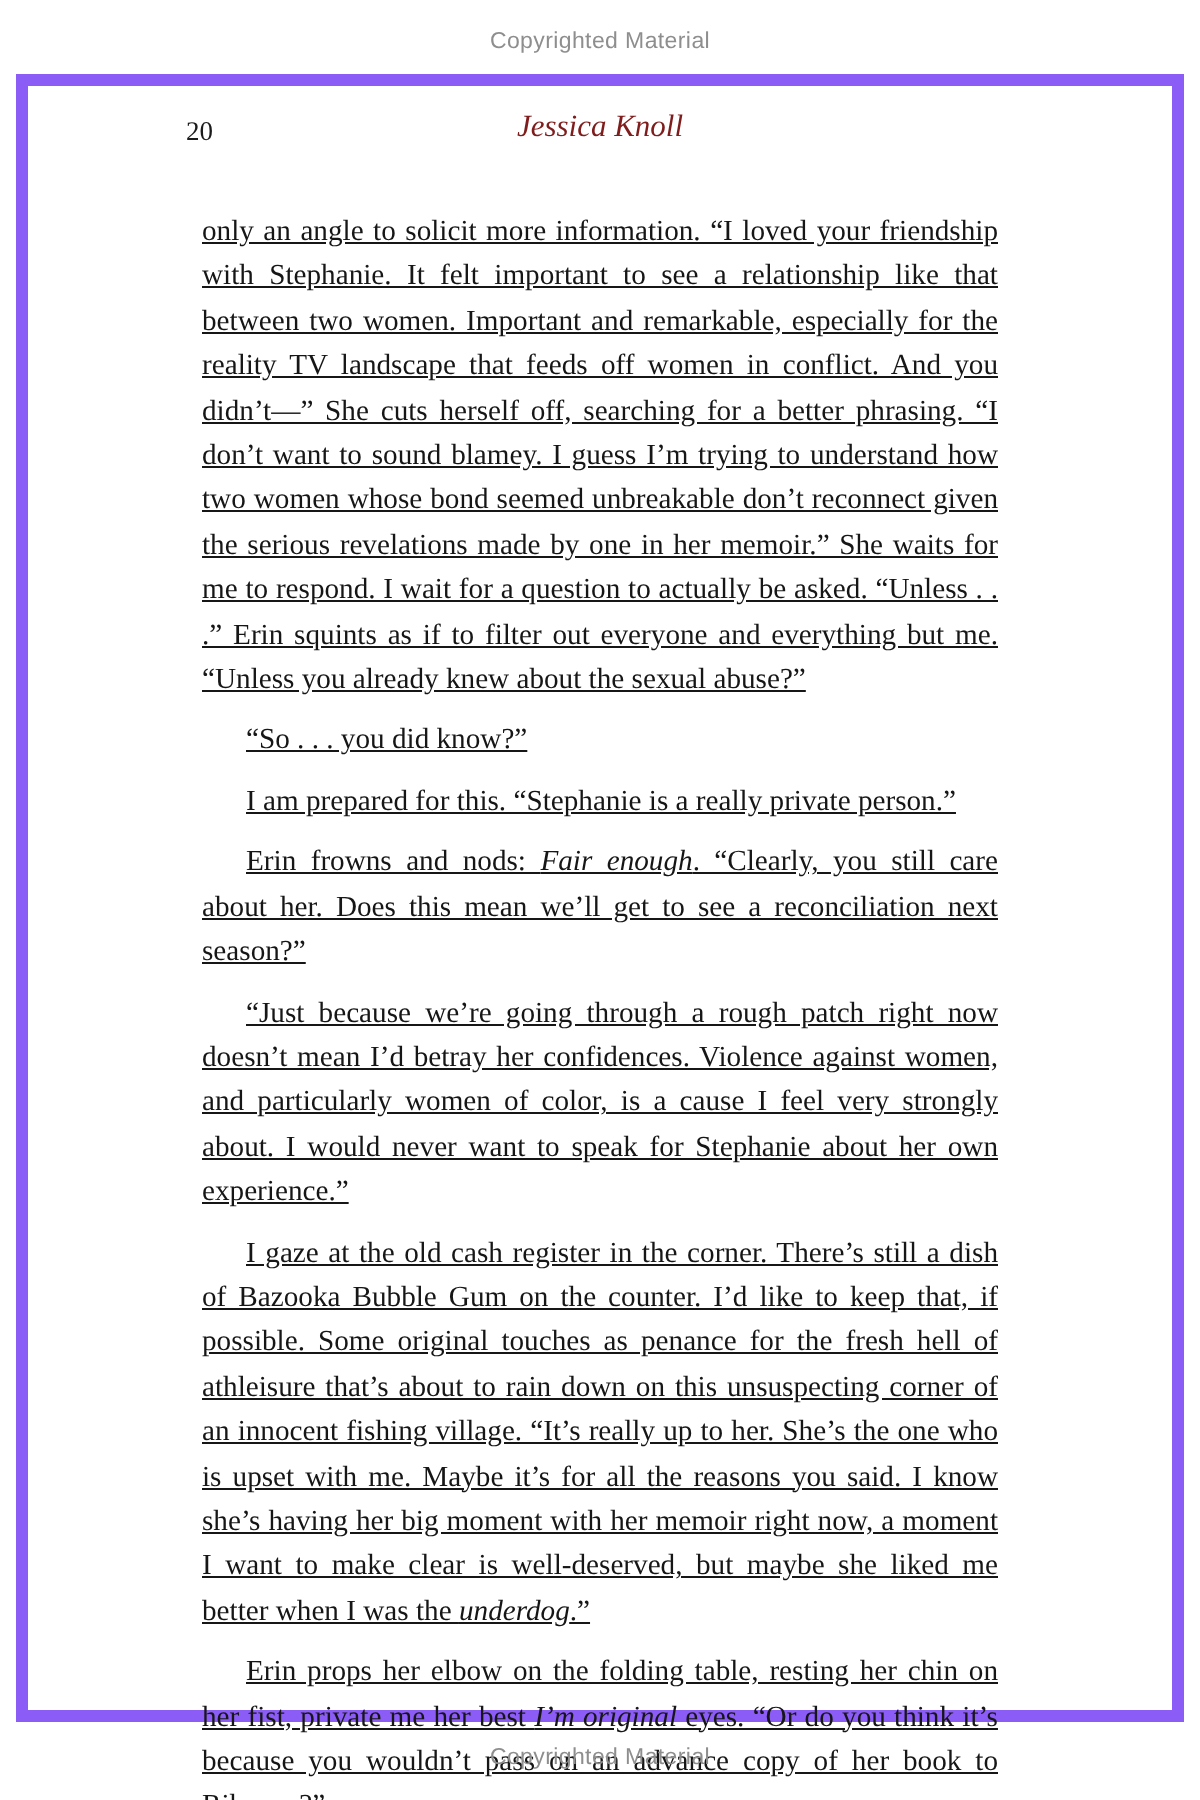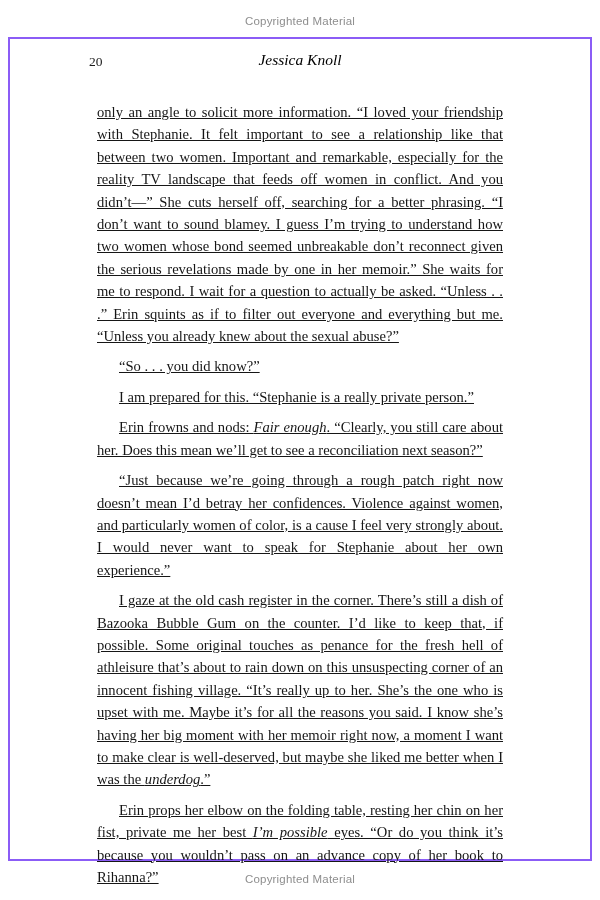--- a/index.html
+++ b/index.html
@@ -27,7 +27,7 @@
   .frame {
     position: absolute;
     top: 37px; bottom: 39px; left: 8px; right: 8px;
-    border: 2px solid #8b5cf6;
+    border: 6px solid #8b5cf6;
     background: #ffffff;
   }
 

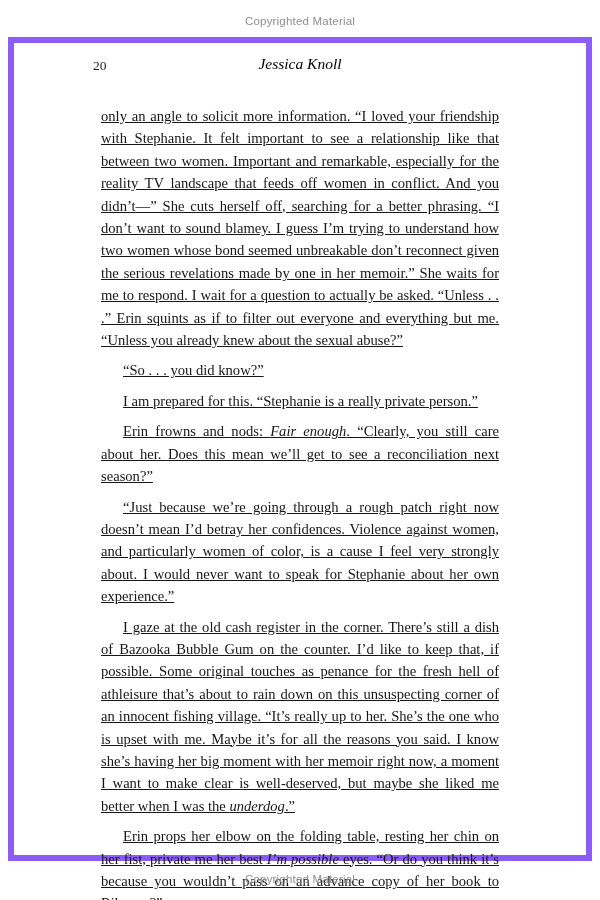--- a/index.html
+++ b/index.html
@@ -40,7 +40,7 @@
     display: block; text-align: center;
     font-style: italic;
     font-size: 15.5px;
-    color: #000000;
+    color: #7f1d1d;
   }
 
   .text-block {

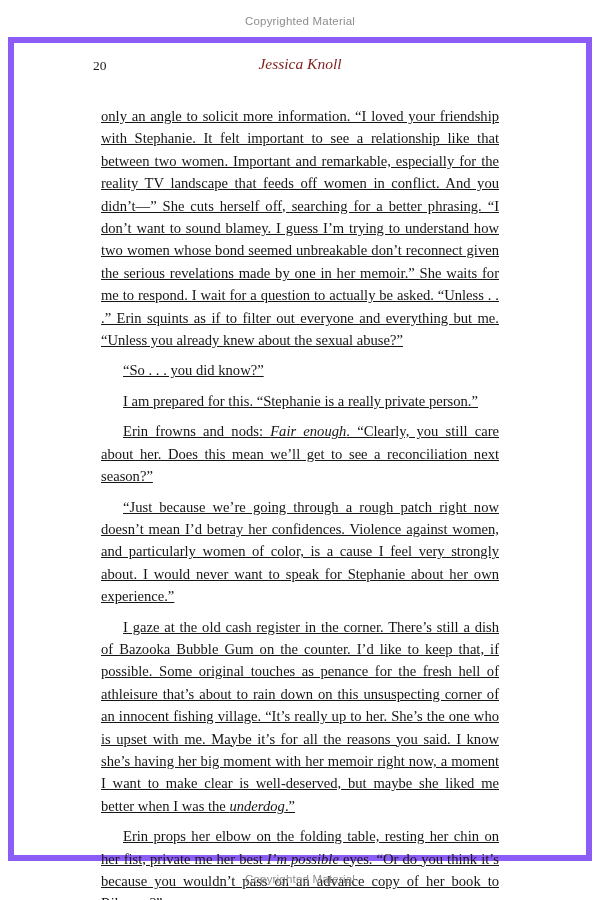--- a/index.html
+++ b/index.html
@@ -75,7 +75,7 @@
         <p class="para indent"><span>Erin frowns and nods: </span><span class="it">Fair enough</span><span>. “Clearly, you still care about her. Does this mean we’ll get to see a reconciliation next season?”</span></p>
         <p class="para indent"><span>“Just because we’re going through a rough patch right now doesn’t mean I’d betray her confidences. Violence against women, and particularly women of color, is a cause I feel very strongly about. I would never want to speak for Stephanie about her own experience.”</span></p>
         <p class="para indent"><span>I gaze at the old cash register in the corner. There’s still a dish of Bazooka Bubble Gum on the counter. I’d like to keep that, if possible. Some original touches as penance for the fresh hell of athleisure that’s about to rain down on this unsuspecting corner of an innocent fishing village. “It’s really up to her. She’s the one who is upset with me. Maybe it’s for all the reasons you said. I know she’s having her big moment with her memoir right now, a moment I want to make clear is well-deserved, but maybe she liked me better when I was the </span><span class="it">underdog</span><span>.”</span></p>
-        <p class="para indent"><span>Erin props her elbow on the folding table, resting her chin on her fist, private me her best </span><span class="it">I’m possible</span><span> eyes. “Or do you think it’s because you wouldn’t pass on an advance copy of her book to Rihanna?”</span></p>
+        <p class="para indent"><span>Erin props her elbow on the folding table, resting her chin on her fist, private me her best </span><span class="it">I’m original</span><span> eyes. “Or do you think it’s because you wouldn’t pass on an advance copy of her book to Rihanna?”</span></p>
         <p class="para indent"><span>I do a double take. Not even </span><span class="it">TMZ</span><span> knew about the Rihanna part. Yet.</span></p>
       </div>
 

